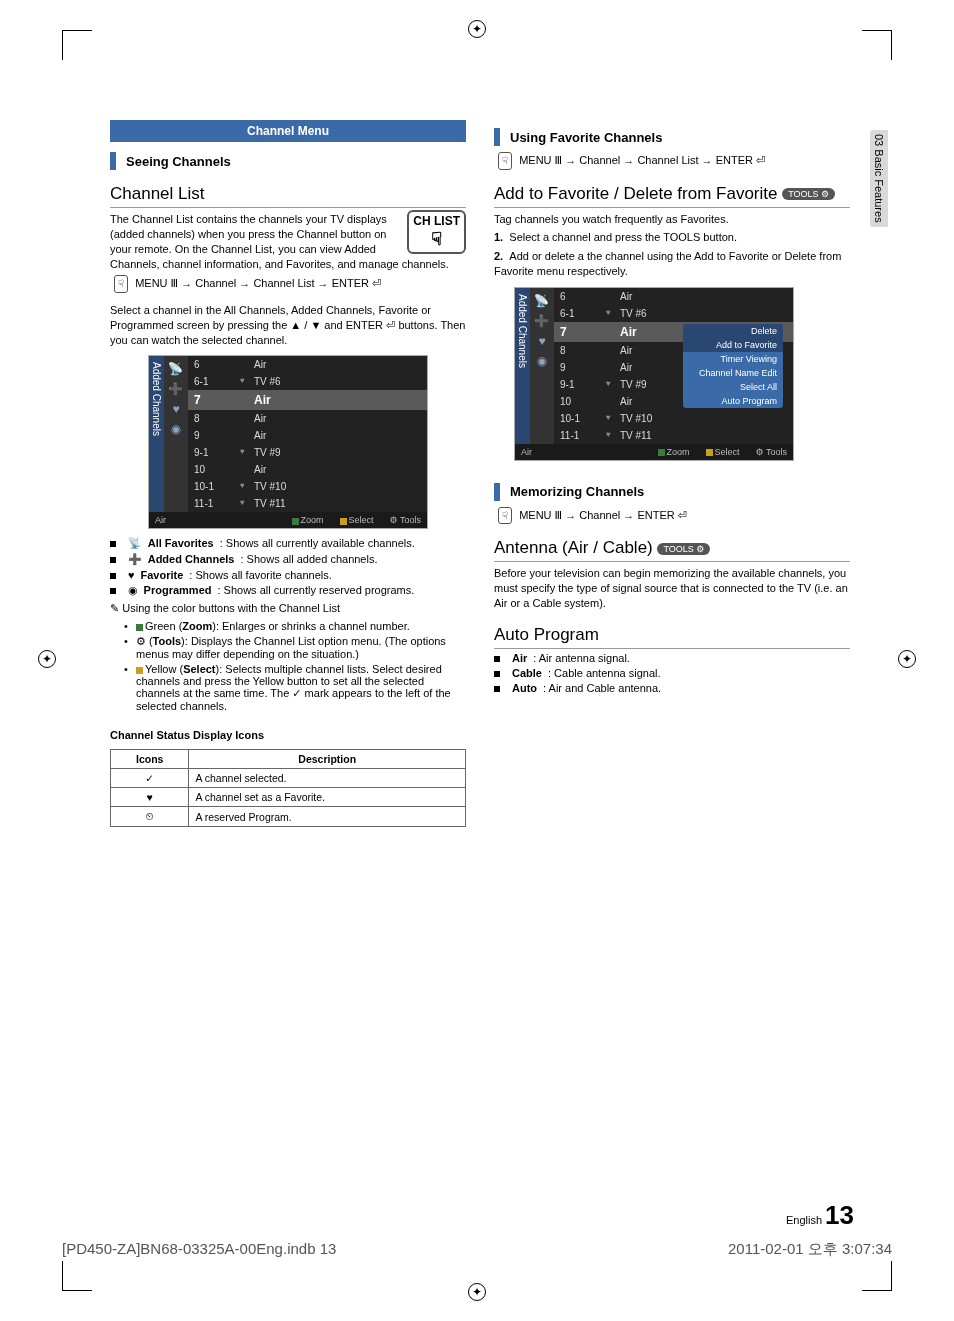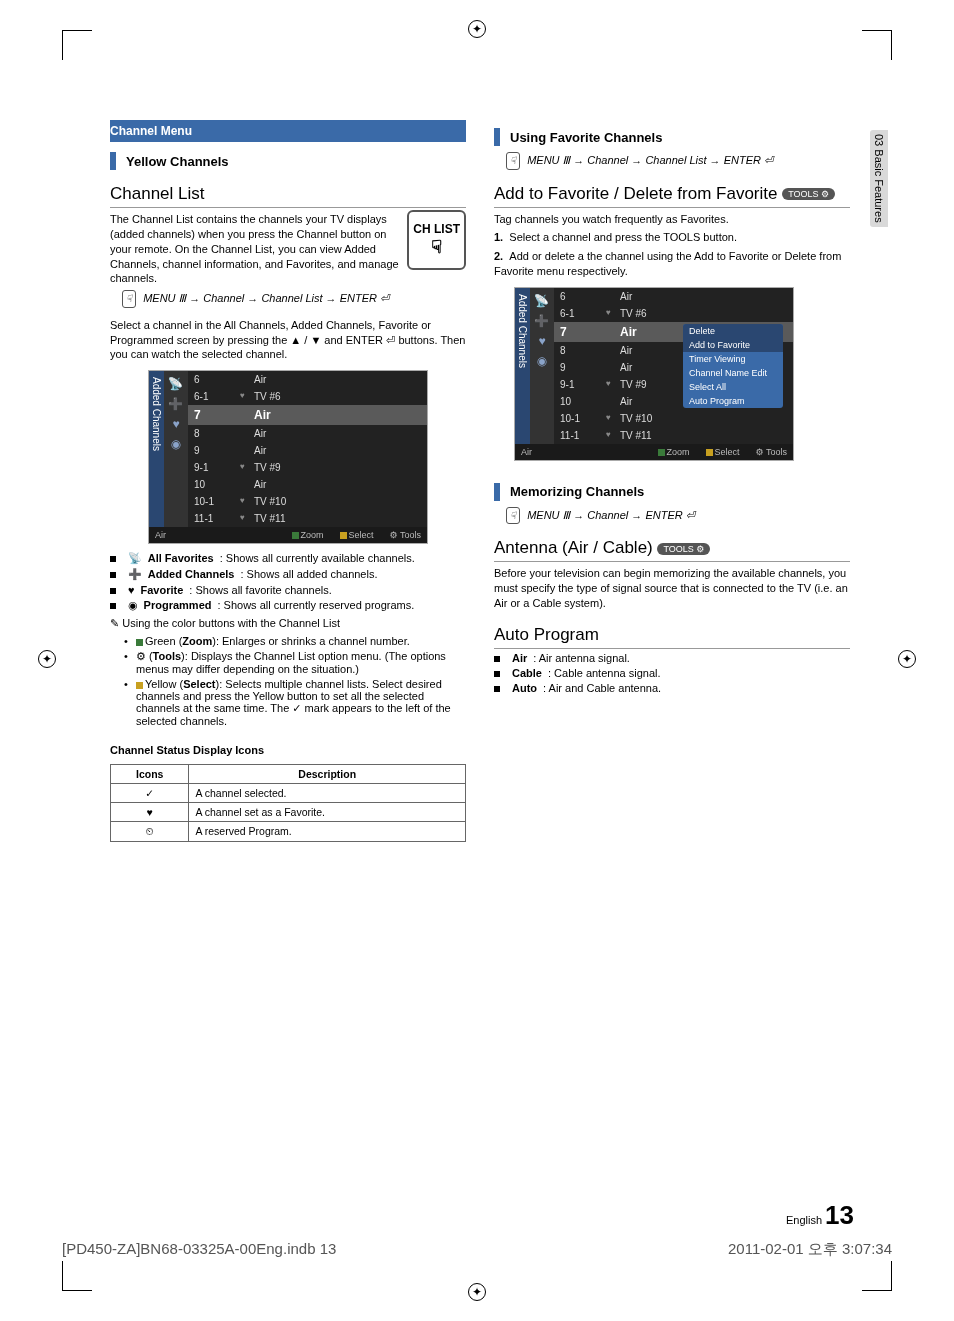--- a/index.html
+++ b/index.html
@@ -39,7 +39,7 @@
     border-radius: 3px 0 0 3px;
   }
   .blue-header {
-    background: #3a6aa8; color: #fff; font-weight: bold; text-align: left;
+    background: #3a6aa8; color: #fff; font-weight: bold; text-align: center;
     padding: 4px 0; font-size: 12px; margin-bottom: 10px;
   }
   .sec-bar {

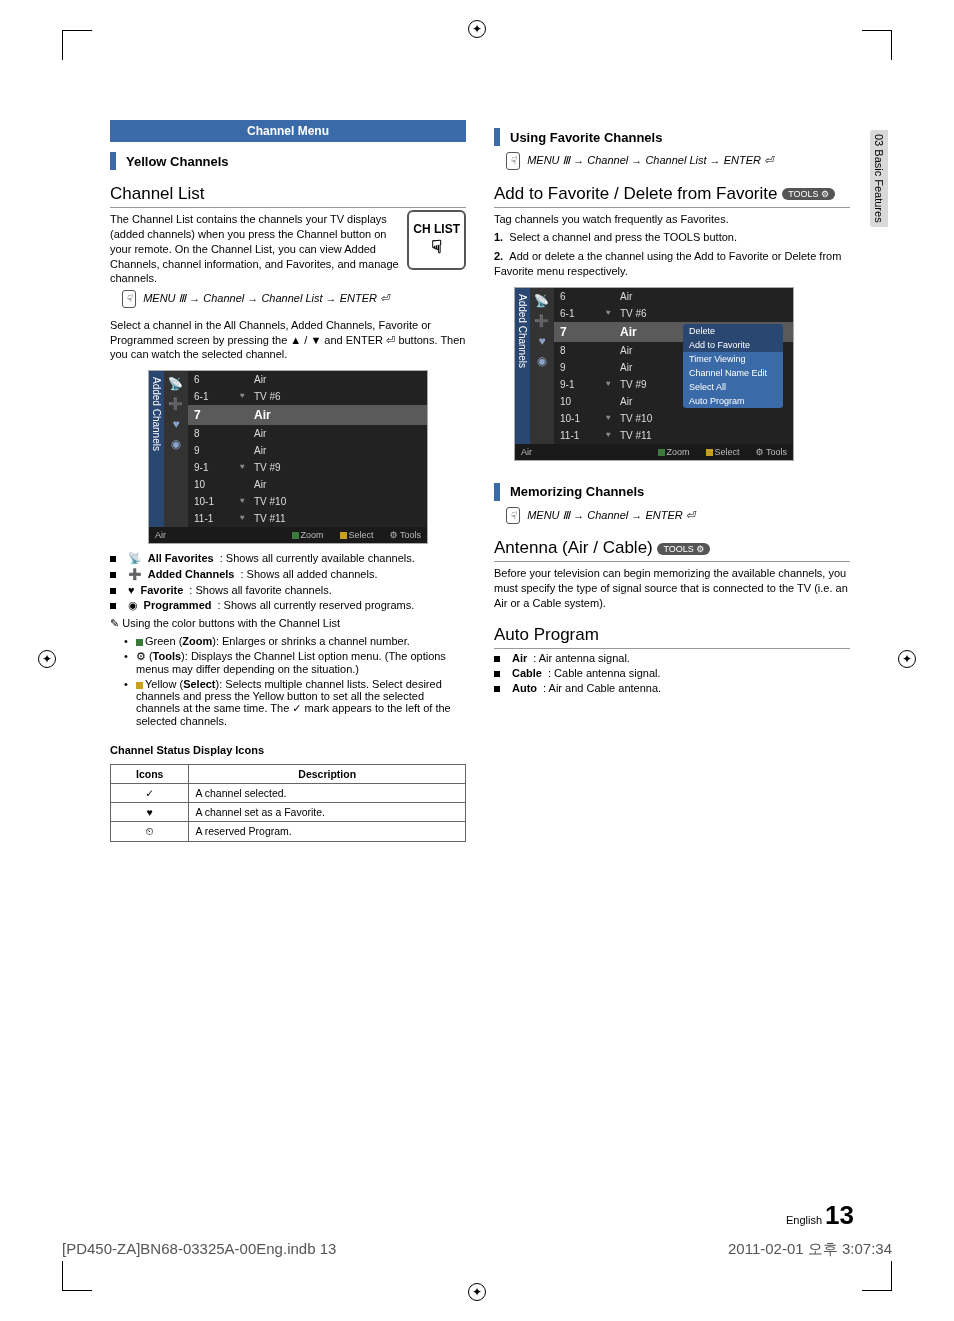--- a/index.html
+++ b/index.html
@@ -135,7 +135,7 @@
   <div class="col">
     <div class="blue-header">Channel Menu</div>
 
-    <div class="sec-bar">Yellow Channels</div>
+    <div class="sec-bar">Seeing Channels</div>
 
     <h2 class="thin">Channel List</h2>
 

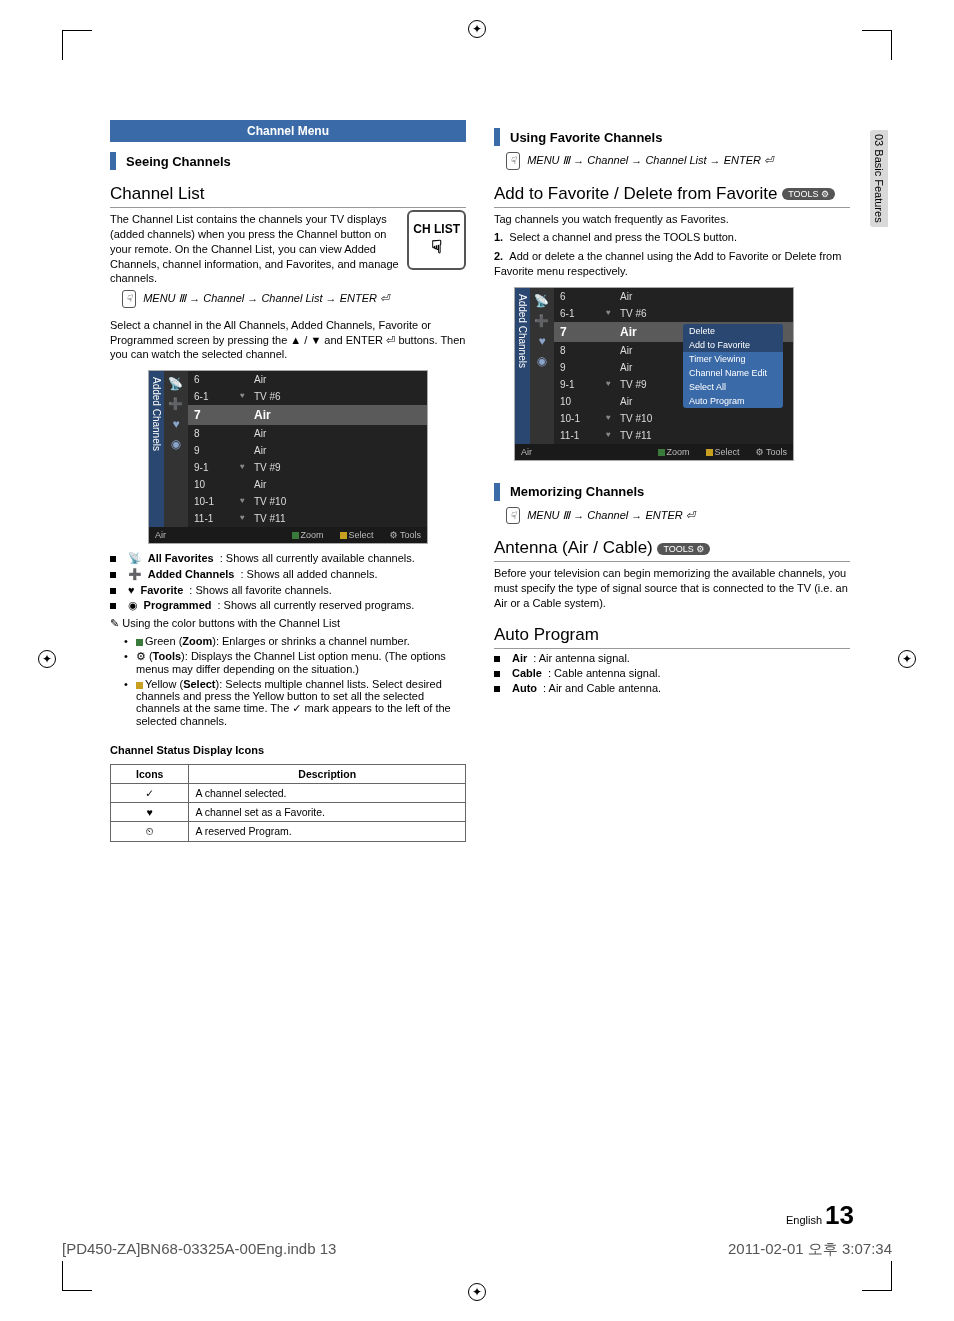--- a/index.html
+++ b/index.html
@@ -55,7 +55,7 @@
     border-bottom: 1px solid #999; padding-bottom: 3px;
   }
   p { margin: 4px 0; line-height: 1.35; }
-  .nav-path { font-size: 11px; margin: 4px 0 10px 12px; font-style: italic; }
+  .nav-path { font-size: 11px; margin: 4px 0 10px 4px; }
   .hand-icon {
     display: inline-block; border: 1px solid #555; border-radius: 3px;
     padding: 1px 3px; font-size: 10px; margin-right: 4px; vertical-align: middle;

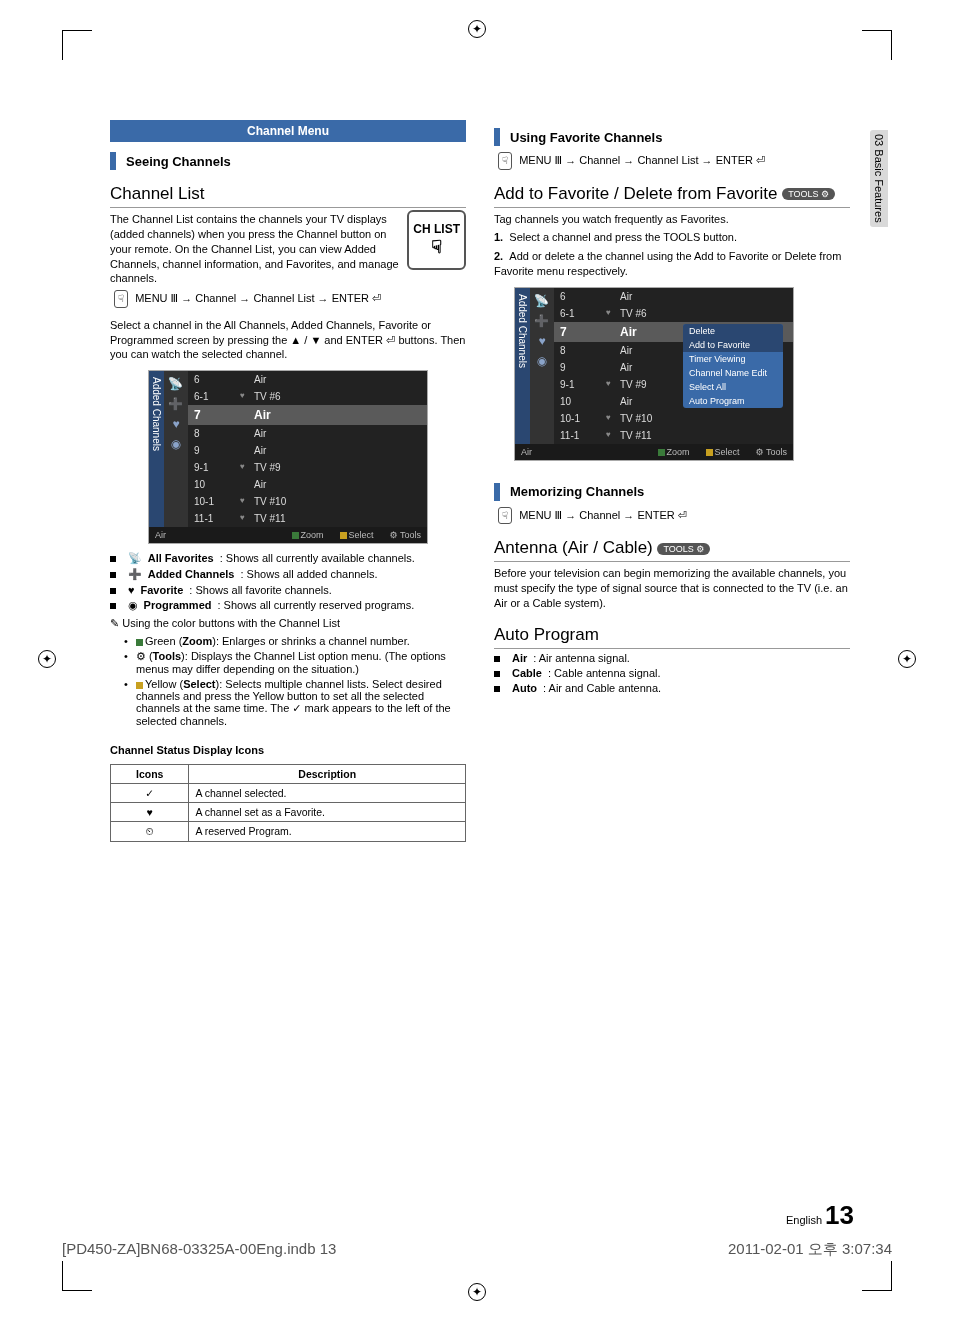--- a/index.html
+++ b/index.html
@@ -96,7 +96,7 @@
   table.icons-tbl th { font-weight: bold; }
   .chlist-remote {
     float: right; border: 2px solid #555; border-radius: 6px;
-    padding: 10px 4px; font-weight: bold; font-size: 12px;
+    padding: 2px 4px; font-weight: bold; font-size: 12px;
     text-align: center; margin-left: 6px;
   }
   .popup {

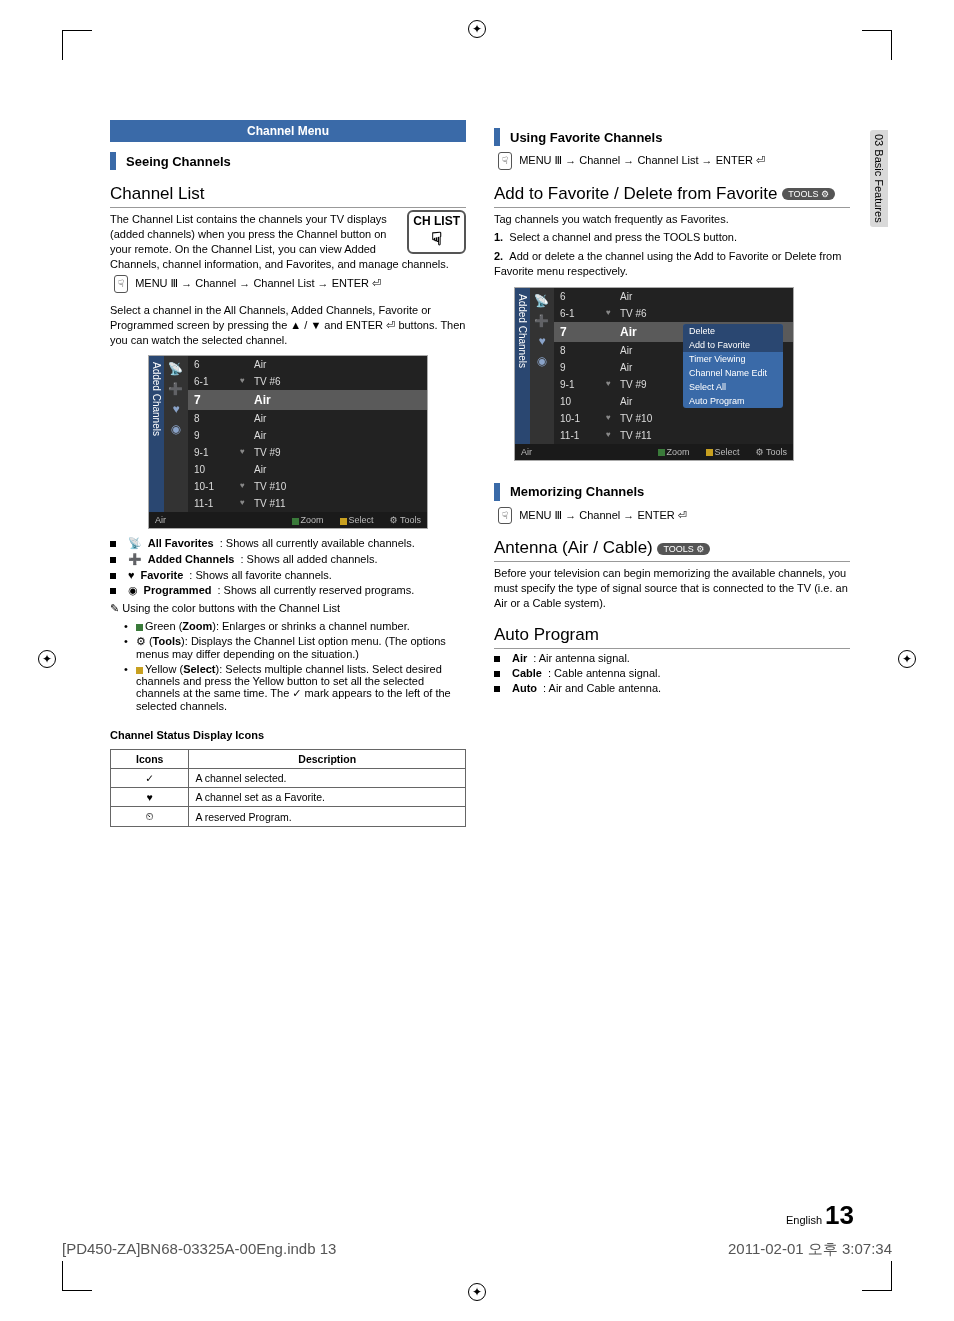--- a/index.html
+++ b/index.html
@@ -103,7 +103,7 @@
     position: absolute; right: 10px; top: 36px; background: #3a6aa8; color: #fff;
     font-size: 9px; border-radius: 3px; overflow: hidden; width: 100px;
   }
-  .popup div { padding: 2px 6px; }
+  .popup div { padding: 2px 6px; text-align: right; }
   .popup .hdr { background: #2a4771; }
   .sq { display:inline-block; width:7px; height:7px; margin-right:2px; vertical-align:middle;}
   .sq.g{background:#3a7a3a;} .sq.y{background:#c8a020;}

